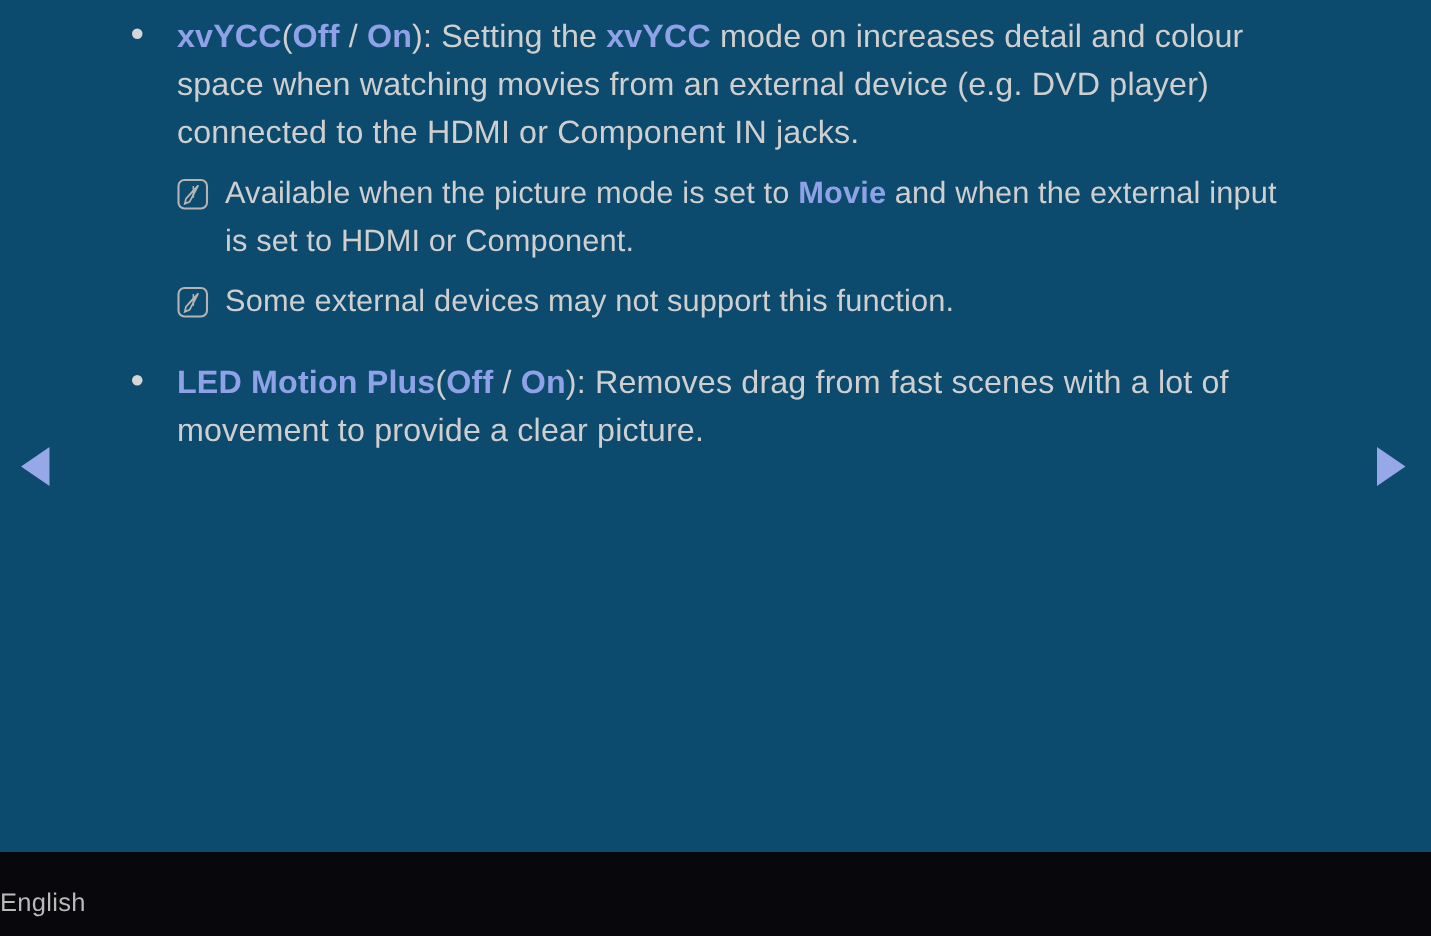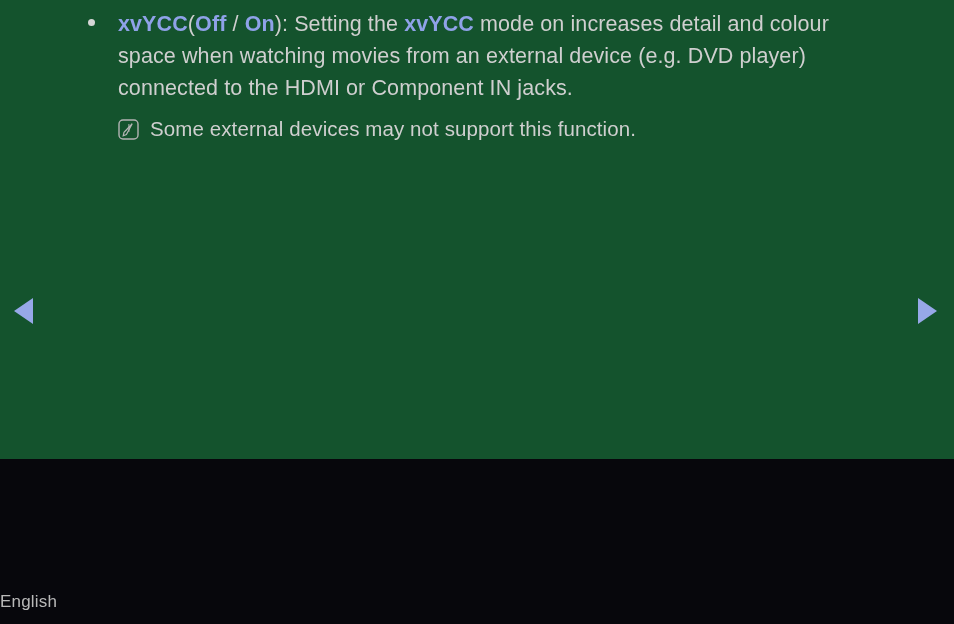--- a/index.html
+++ b/index.html
@@ -20,8 +20,8 @@
   #page {
     position: relative;
     width: 954px;
-    height: 459px;
-    background: #14532d;
+    height: 568px;
+    background: #0c4a6e;
     box-sizing: border-box;
   }
 

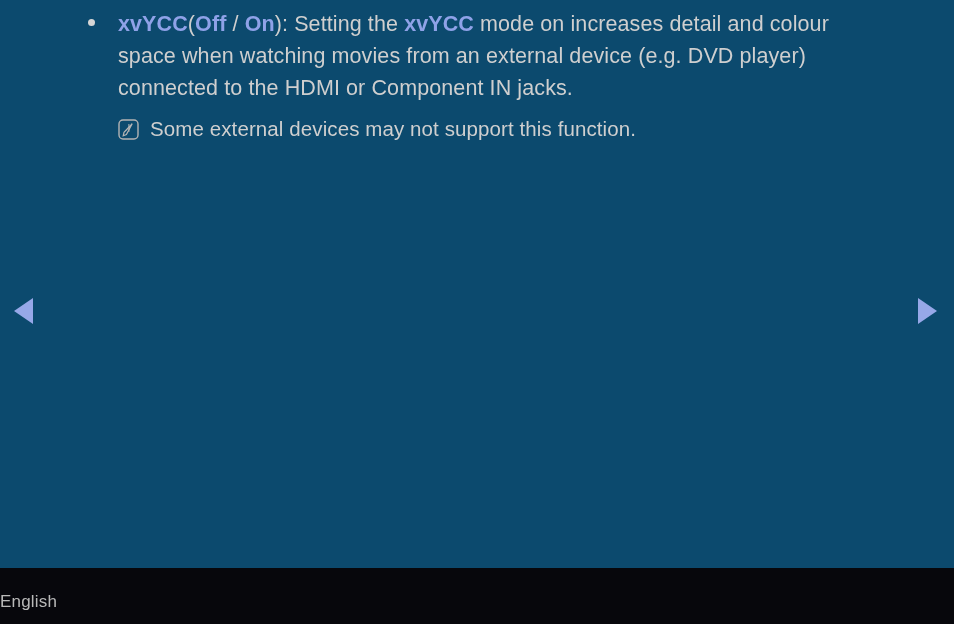--- a/index.html
+++ b/index.html
@@ -147,6 +147,17 @@
 
     <div class="note-list">
 
+      <div class="note-block">
+        <span class="note-icon">
+          <svg width="21" height="21" viewBox="0 0 21 21" xmlns="http://www.w3.org/2000/svg">
+            <rect x="1" y="1" width="19" height="19" rx="4" ry="4" fill="none" stroke="#b4b4b4" stroke-width="1.4"></rect>
+            <path d="M14.2 4.6 L6.0 13.4 L5.2 16.8 L8.4 15.6 Z" fill="none" stroke="#b4b4b4" stroke-width="1.2"></path>
+            <path d="M12.6 6.4 L7.0 12.4" stroke="#b4b4b4" stroke-width="1" fill="none"></path>
+            <path d="M10.9 5.0 L10.9 12.9" stroke="#b4b4b4" stroke-width="1" fill="none"></path>
+          </svg>
+        </span>
+        <div class="note-text"><span>Available when the picture mode is set to </span><span class="accent">Movie</span><span> and when the external input is set to HDMI or Component.</span></div>
+      </div>
 
       <div class="note-block">
         <span class="note-icon">

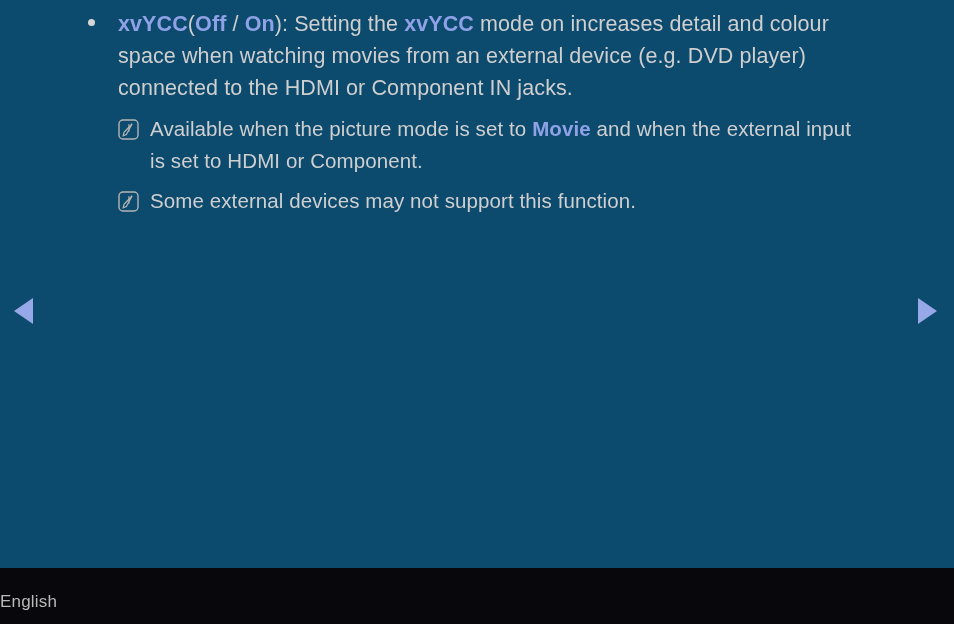--- a/index.html
+++ b/index.html
@@ -175,6 +175,10 @@
 
     <div class="spacer-bullet"></div>
 
+    <div class="bullet-block">
+      <span class="bullet-dot"></span>
+      <div class="bullet-text"><span class="accent">LED Motion Plus</span><span class="paren">(</span><span class="accent">Off</span><span class="paren"> / </span><span class="accent">On</span><span class="paren">): </span><span>Removes drag from fast scenes with a lot of movement to provide a clear picture.</span></div>
+    </div>
 
   </div>
 

